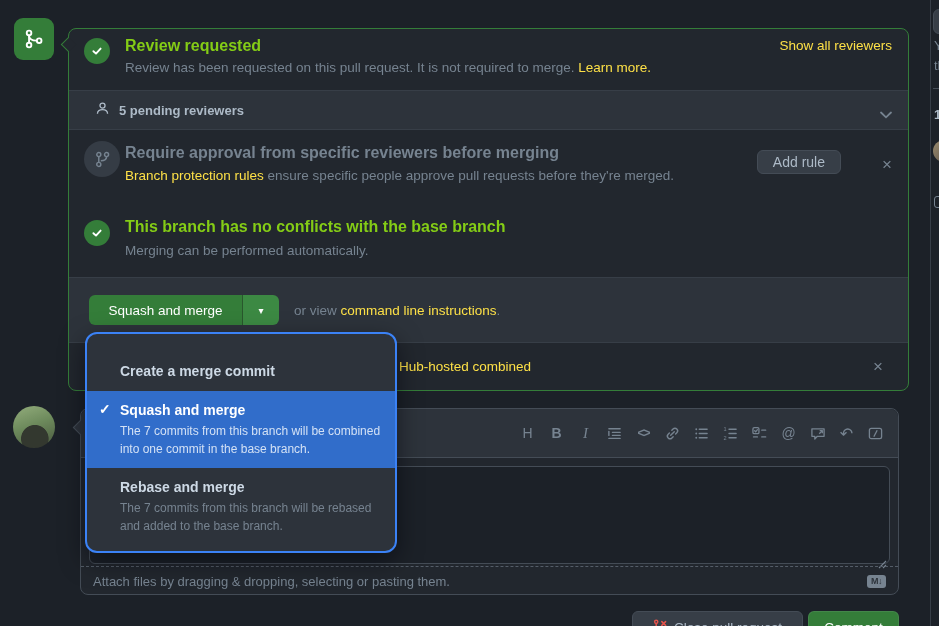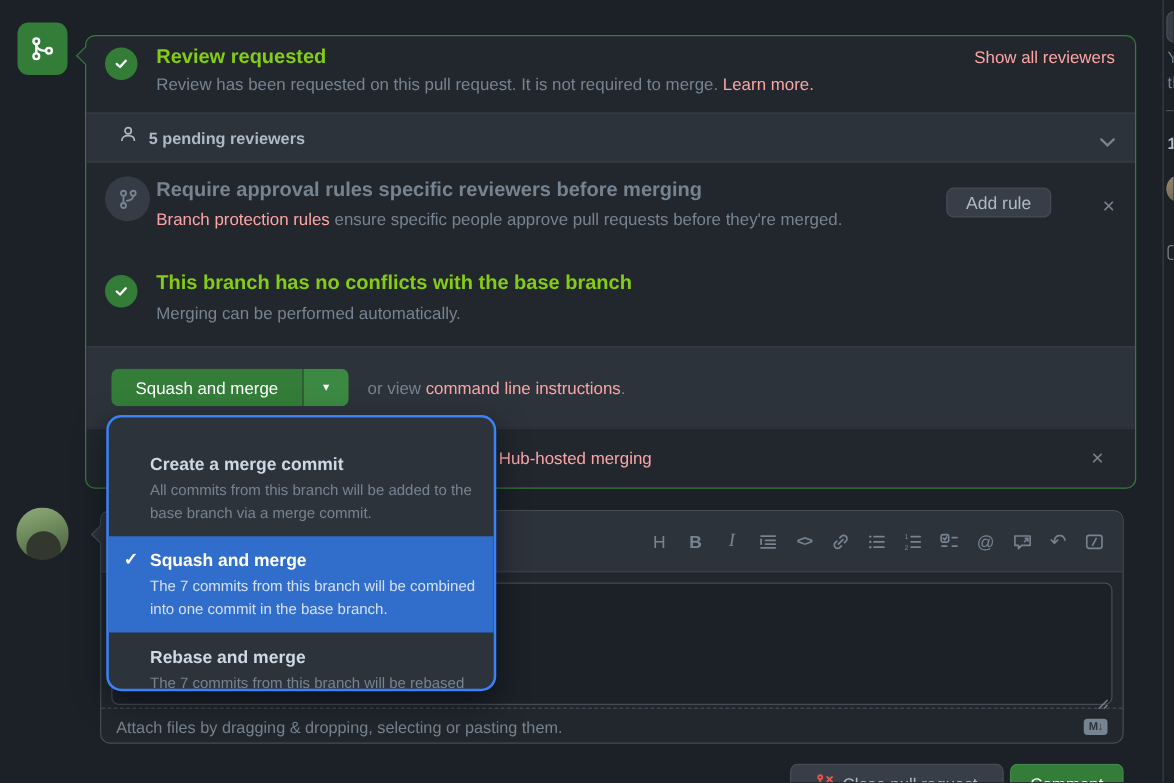--- a/index.html
+++ b/index.html
@@ -6,7 +6,7 @@
   html,body { background:#1c2128; }
   .screen { position:relative; width:939px; height:626px; overflow:hidden;
             background:#1c2128; font-family:"Liberation Sans",sans-serif; color:#adbac7; }
-  a { text-decoration:none; color:#fca5a5; cursor:pointer; }
+  a { text-decoration:none; color:#fde047; cursor:pointer; }
 
   
   .timeline-icon { position:absolute; left:14px; top:18px; width:40px; height:42px;

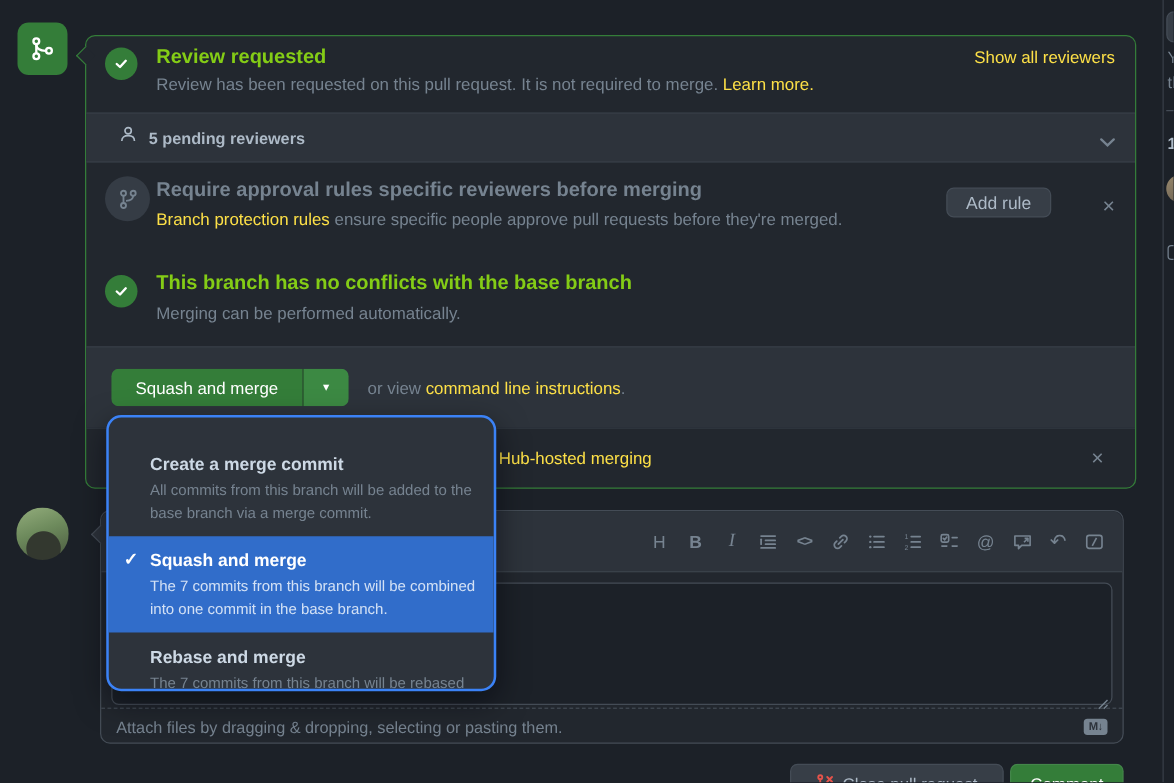--- a/index.html
+++ b/index.html
@@ -178,7 +178,7 @@
             <path d="M11.8 5.3 c0 2.6-2.7 3.7-5.4 3.8"></path>
         </svg>
       </div>
-      <div class="sec-title muted-title" style="top:14px;">Require approval rules specific reviewers before merging</div>
+      <div class="sec-title muted-title" style="top:14px;">Require approval from specific reviewers before merging</div>
       <div class="sec-desc" style="top:38px;">
         <a>Branch protection rules</a>
         <span>ensure specific people approve pull requests before they're merged.</span>

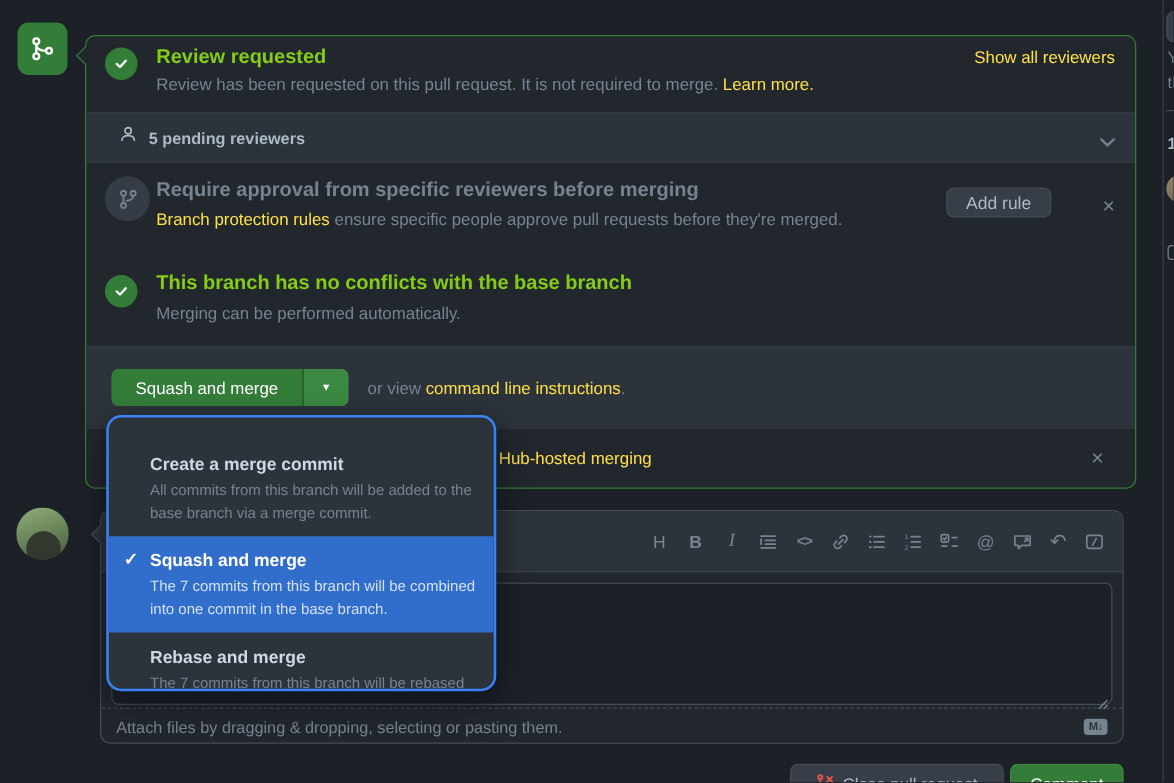--- a/index.html
+++ b/index.html
@@ -209,7 +209,7 @@
     </div>
 
     <div class="sec sec6">
-      <a class="notice-link">Hub-hosted merging</a>
+      <a class="notice-link">Hub-hosted combined</a>
       <button class="x-btn x-sec6">×</button>
     </div>
   </div>

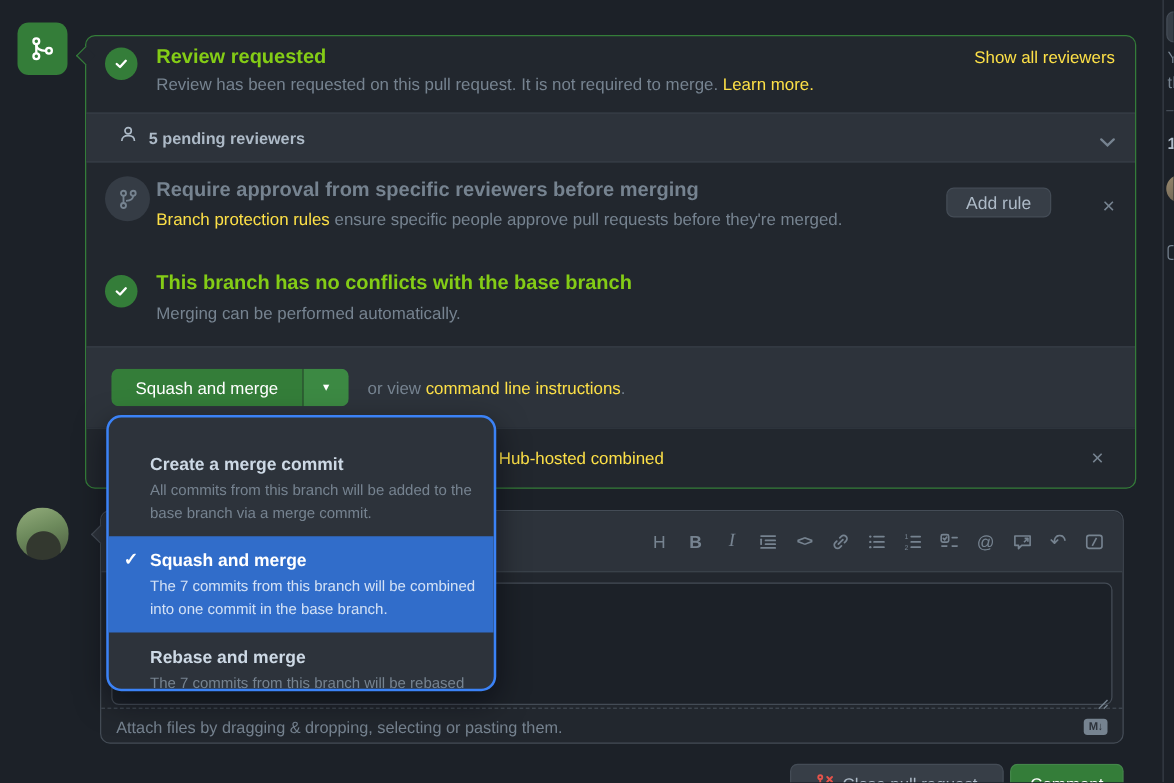--- a/index.html
+++ b/index.html
@@ -315,7 +315,6 @@
   <div class="dropdown">
     <div class="dd-item">
       <div class="dd-title">Create a merge commit</div>
-      <div class="dd-desc">All commits from this branch will be added to the base branch via a merge commit.</div>
     </div>
     <div class="dd-item selected">
       <span class="dd-check">✓</span>

